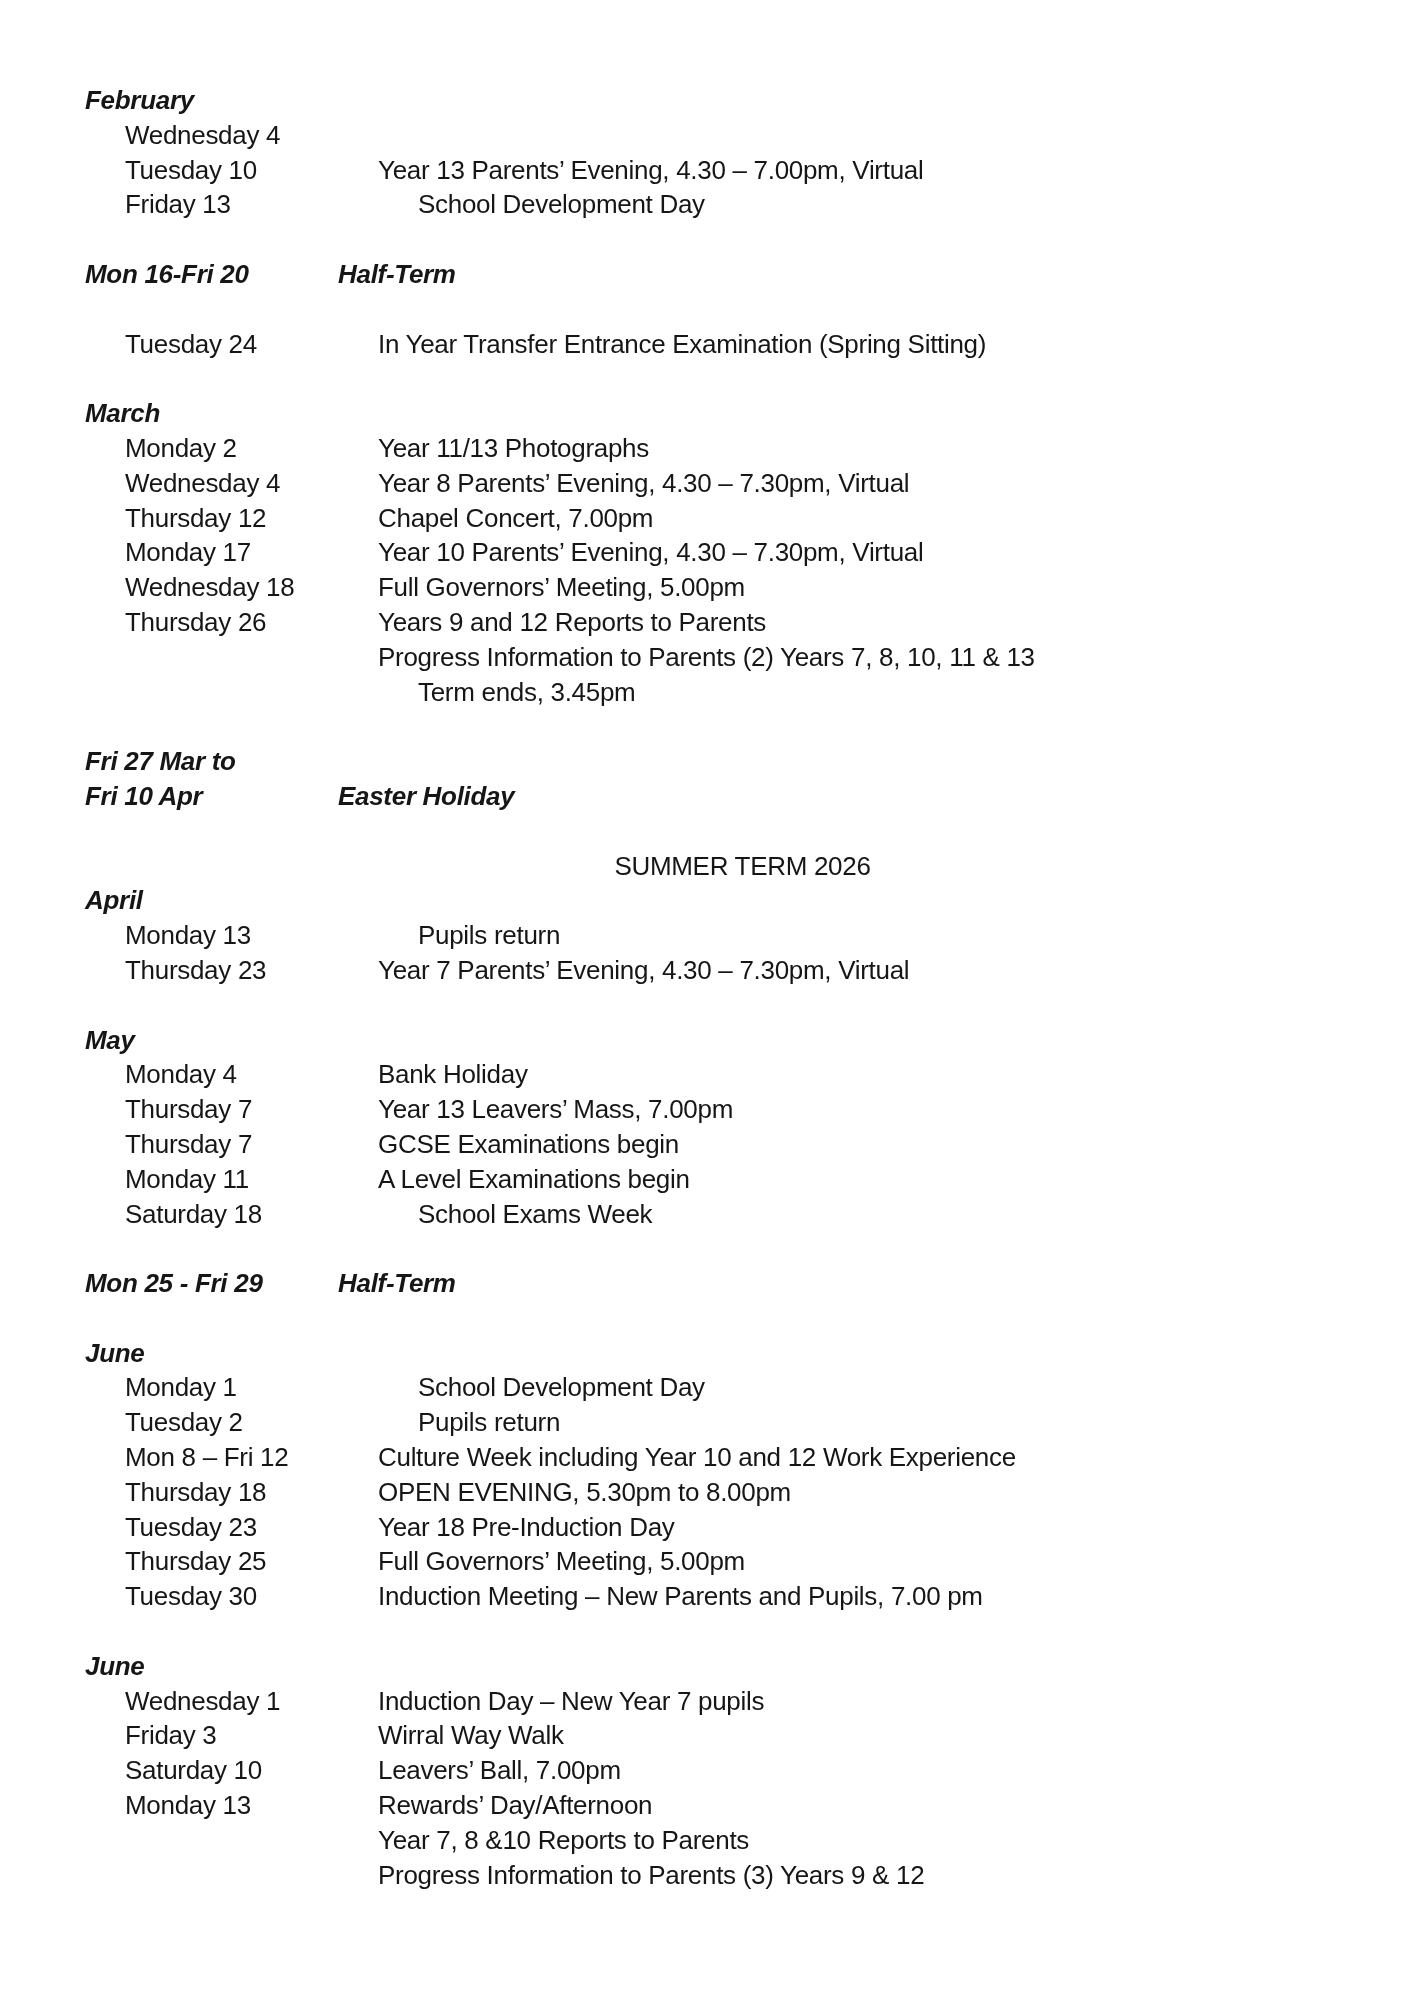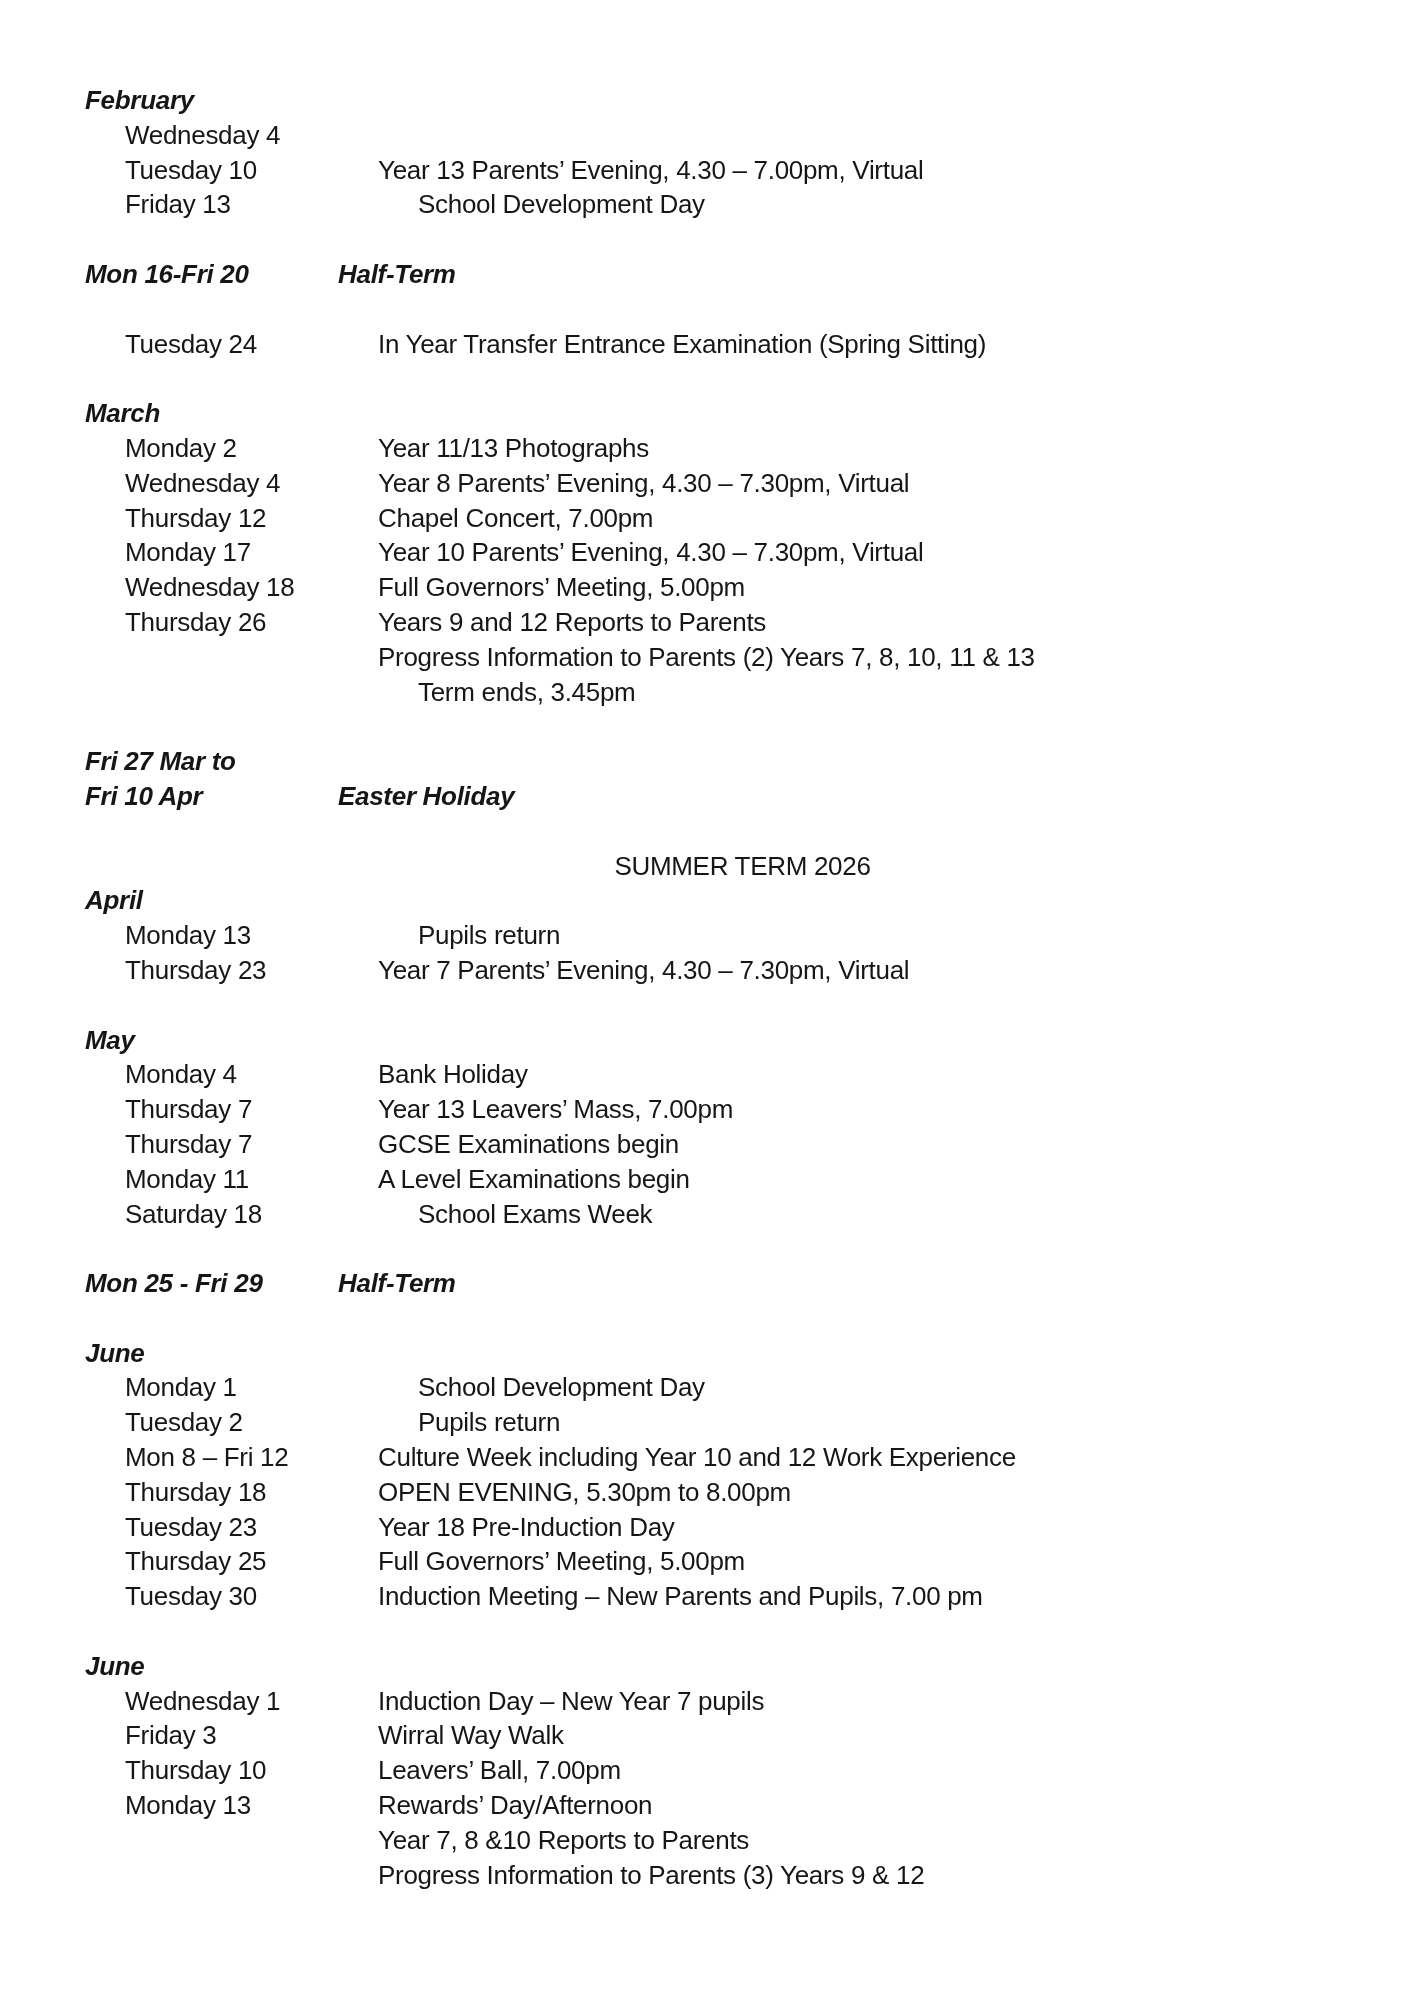--- a/index.html
+++ b/index.html
@@ -209,7 +209,7 @@
         <span class="event r">Wirral Way Walk</span>
       </div>
       <div class="row">
-        <span class="date b">Thursday 10</span>
+        <span class="date b">Saturday 10</span>
         <span class="event r">Leavers’ Ball, 7.00pm</span>
       </div>
       <div class="row">

